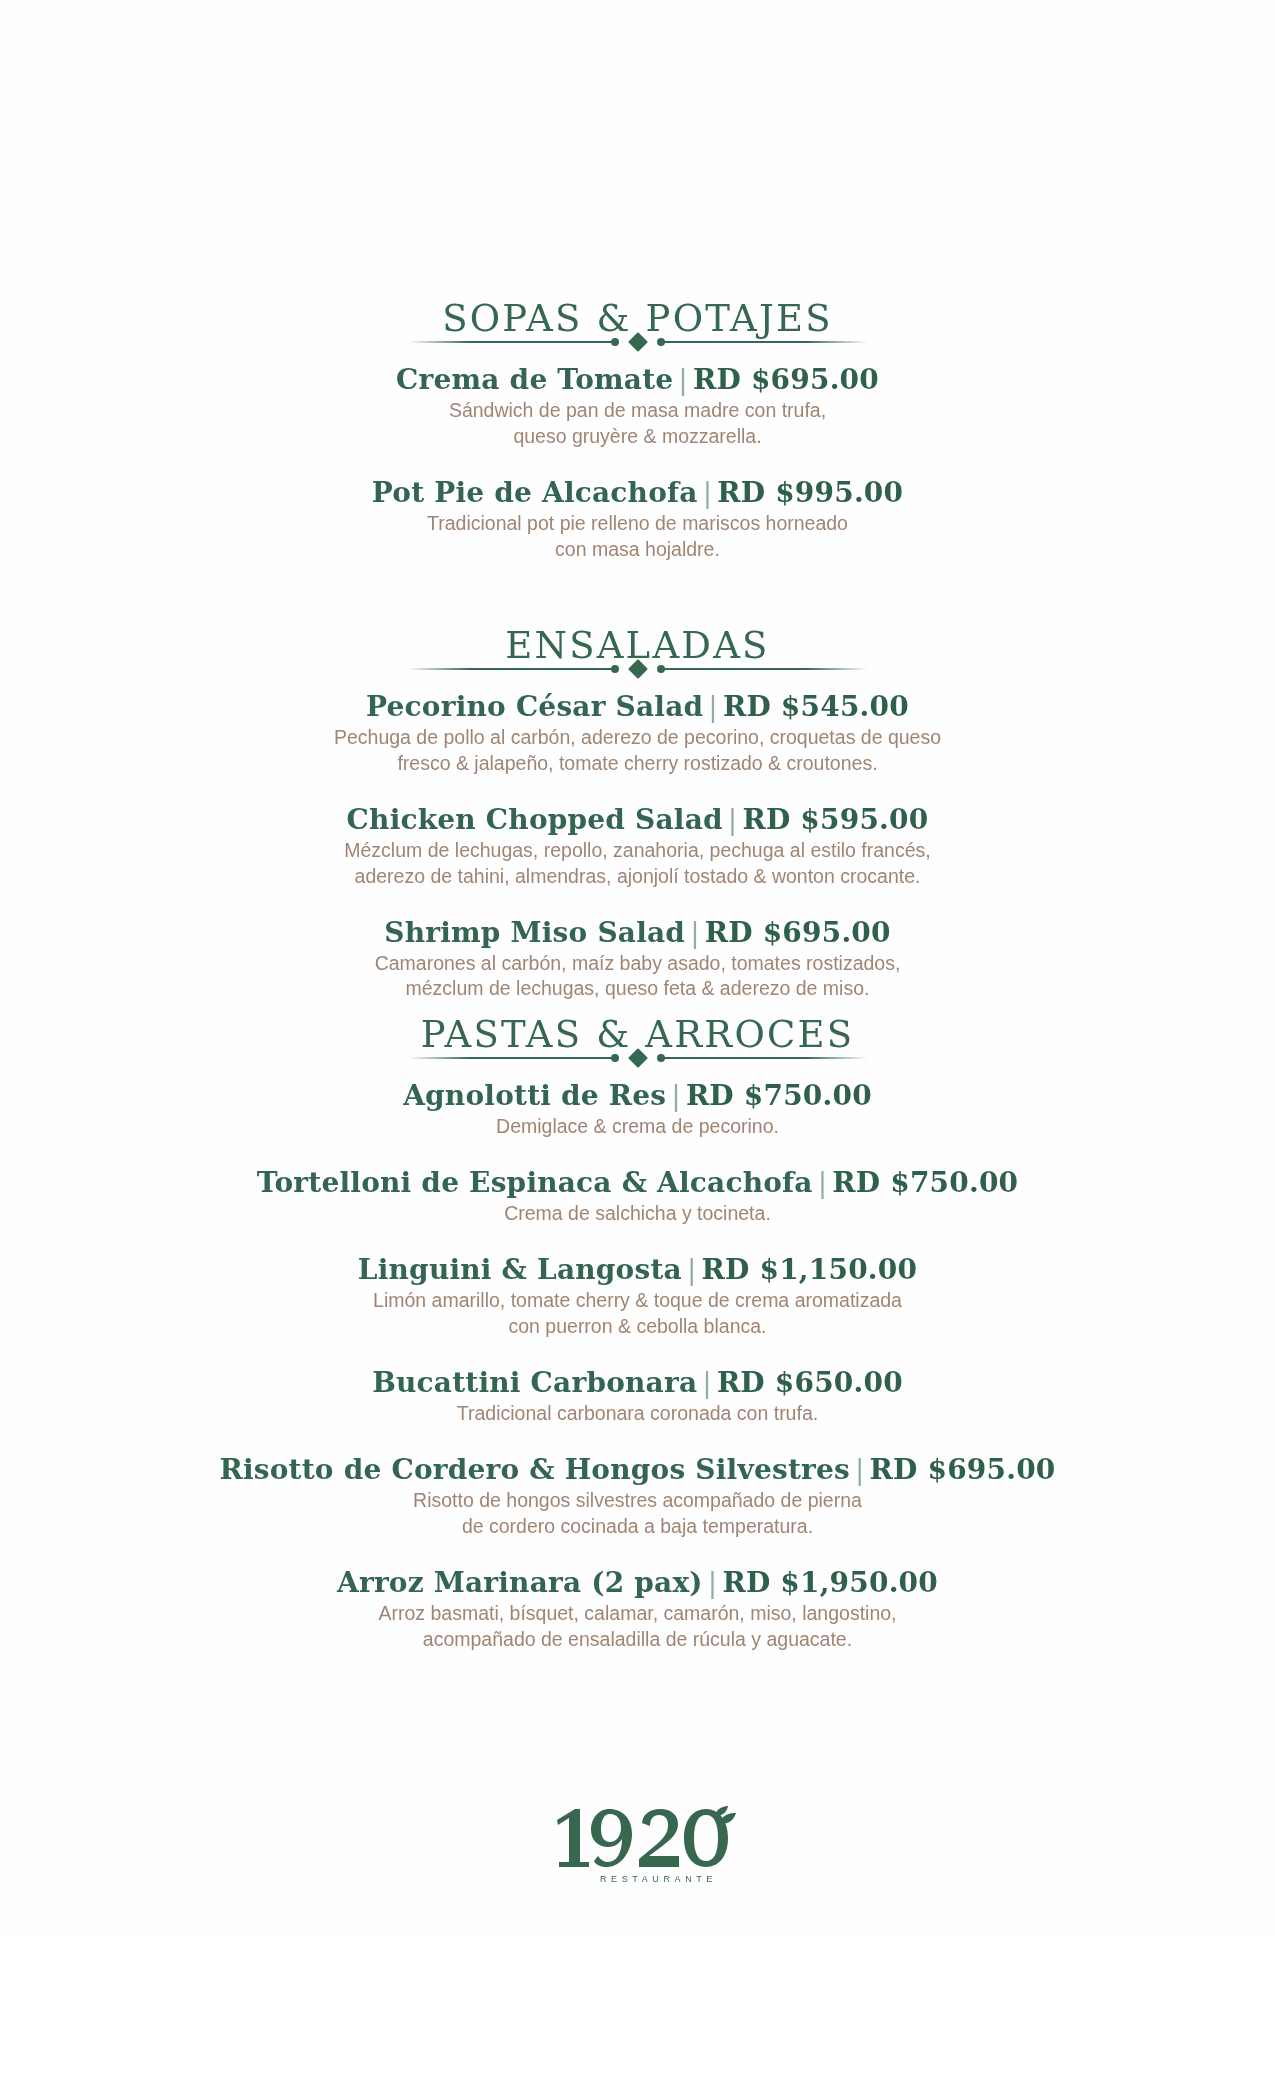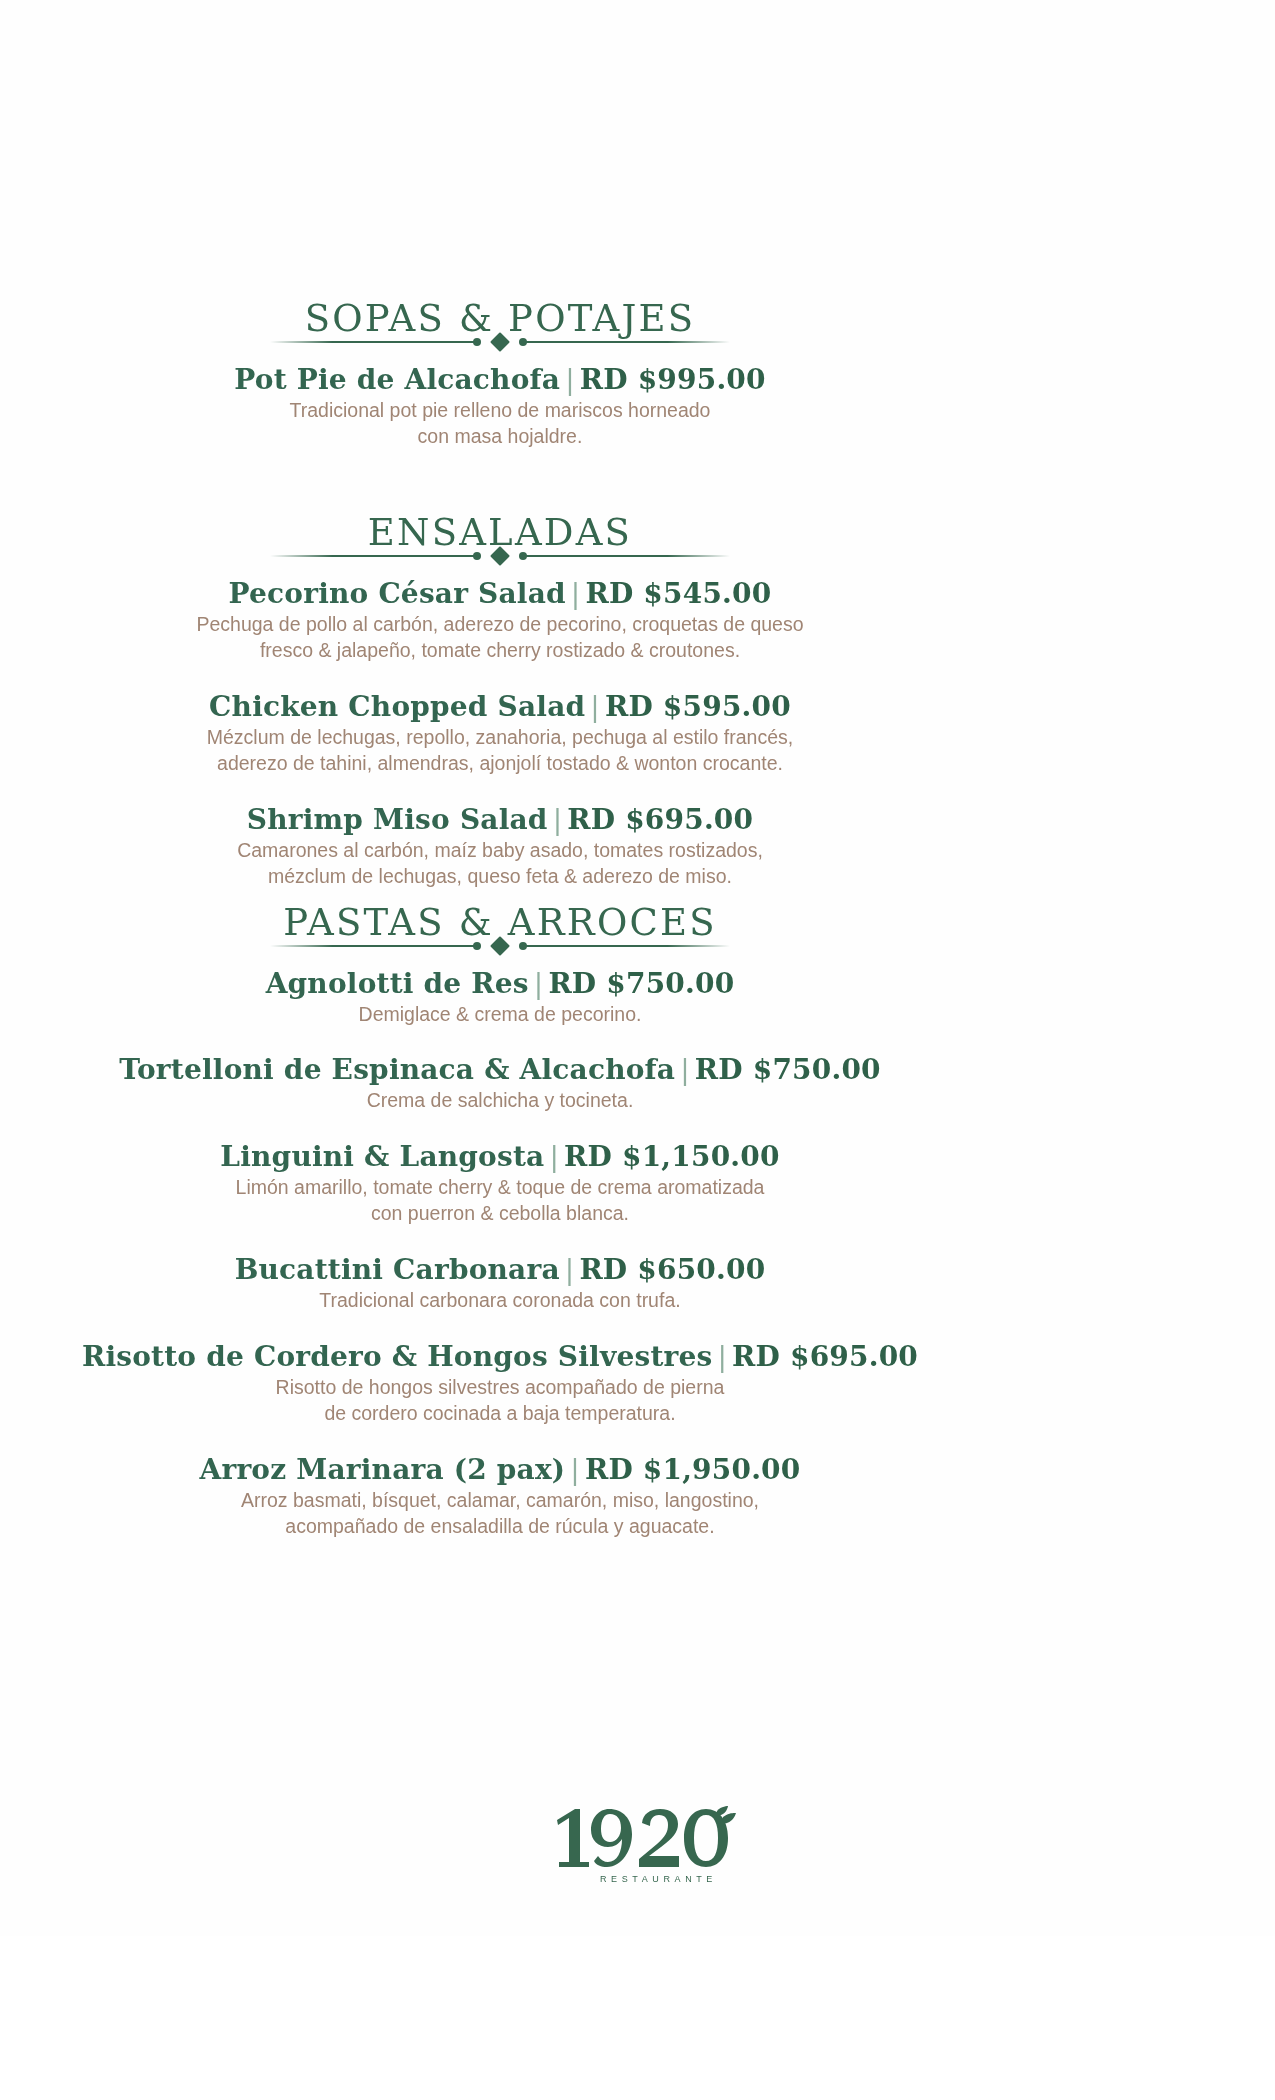--- a/index.html
+++ b/index.html
@@ -24,7 +24,7 @@
     padding-top: 300px;
     display: flex;
     flex-direction: column;
-    align-items: flex-start;
+    align-items: center;
     position: relative;
   }
 

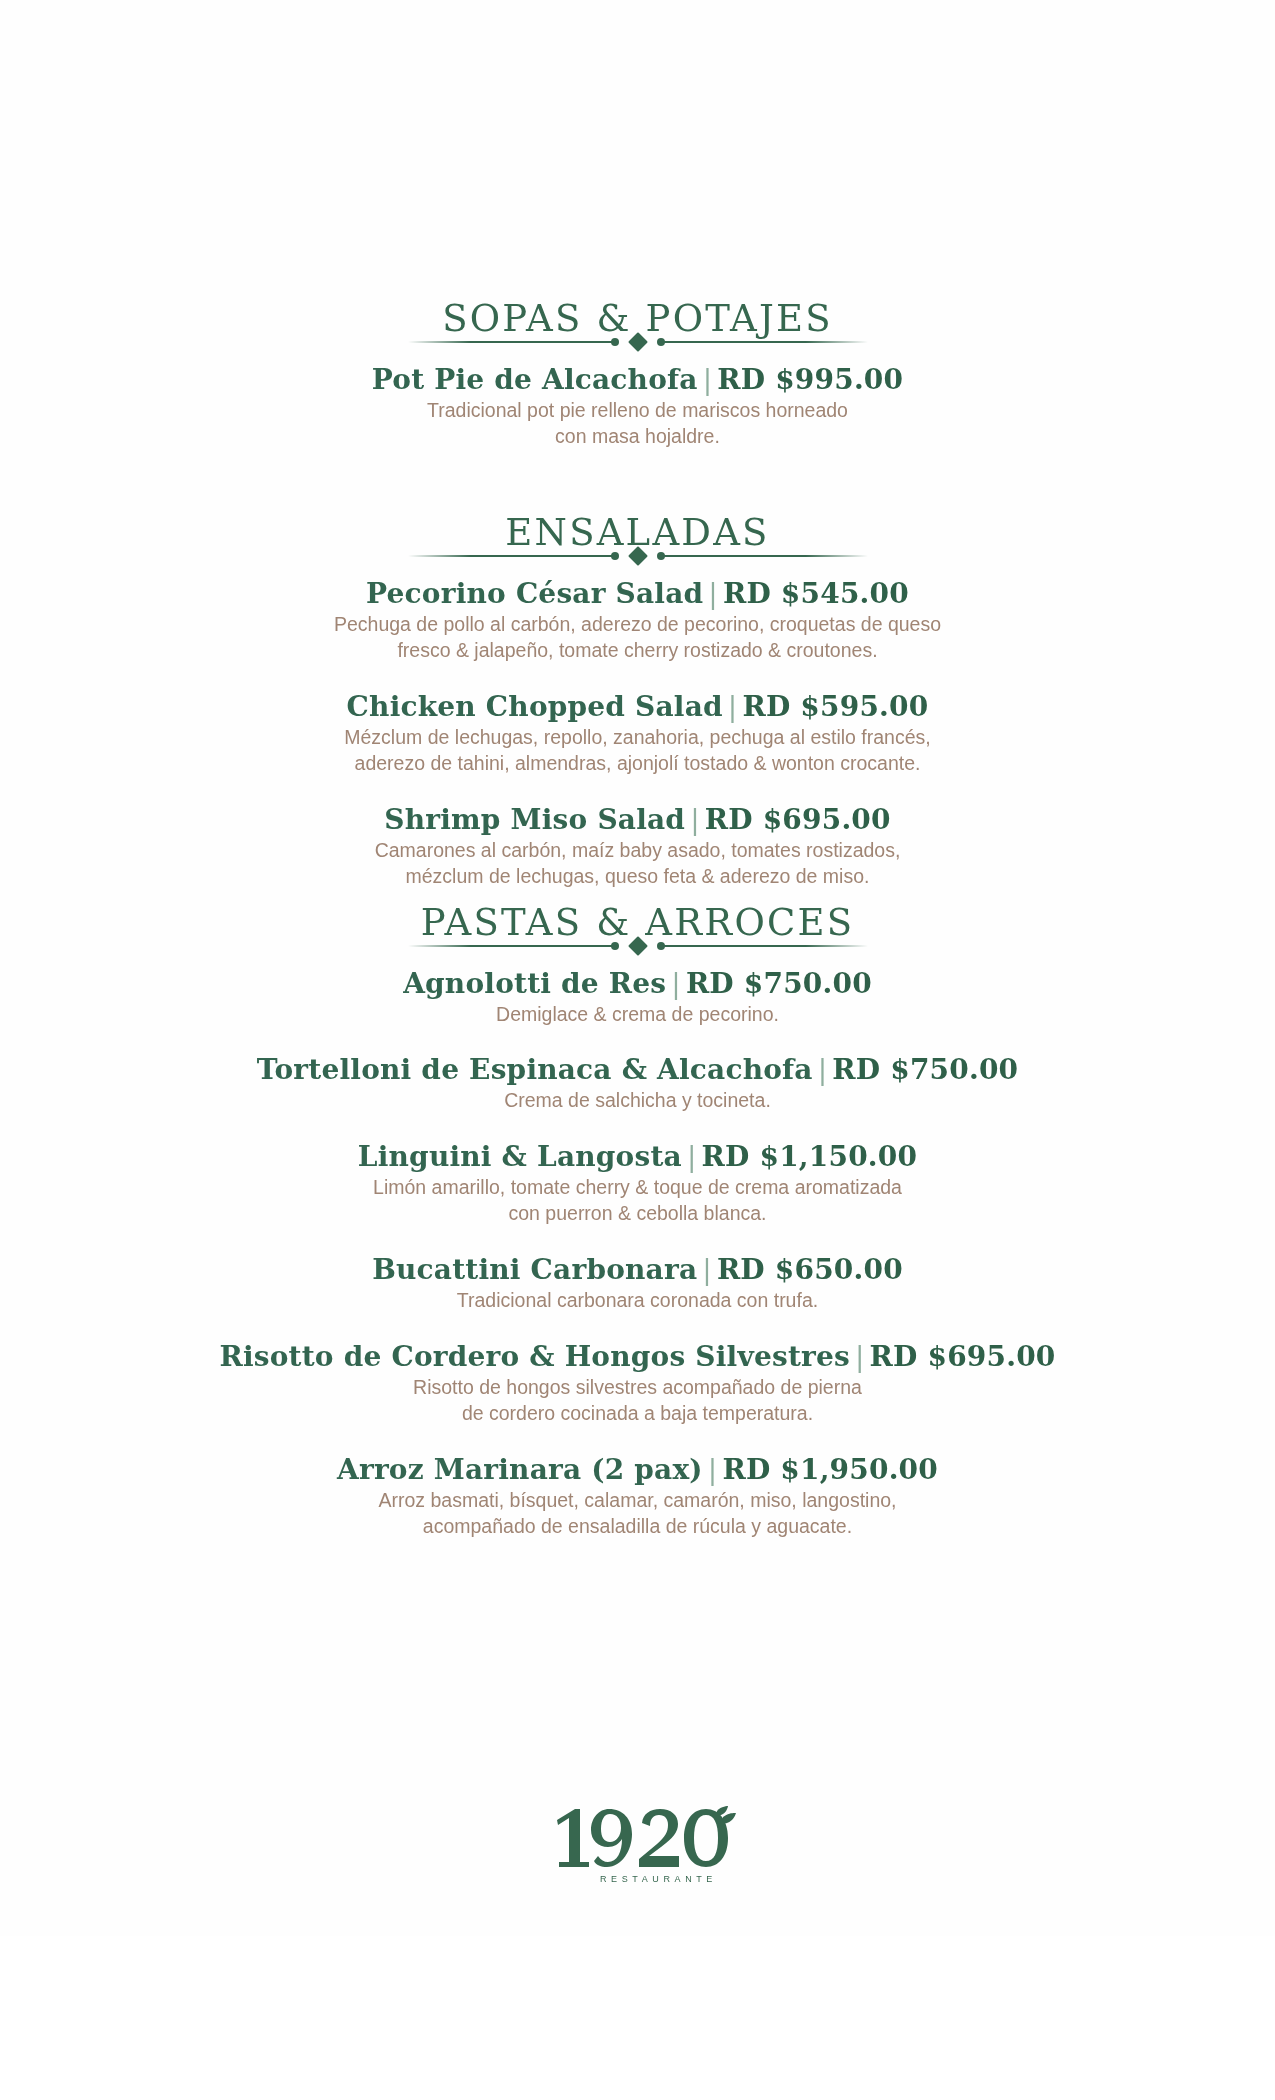--- a/index.html
+++ b/index.html
@@ -192,6 +192,13 @@
         </div>
       </div>
 
+      <div class="item">
+        <div class="item-title">
+          <span>Crema de Tomate</span><span class="sep">|</span><span class="price">RD $695.00</span>
+        </div>
+        <div class="item-desc">Sándwich de pan de masa madre con trufa,
+queso gruyère &amp; mozzarella.</div>
+      </div>
 
       <div class="item">
         <div class="item-title">

